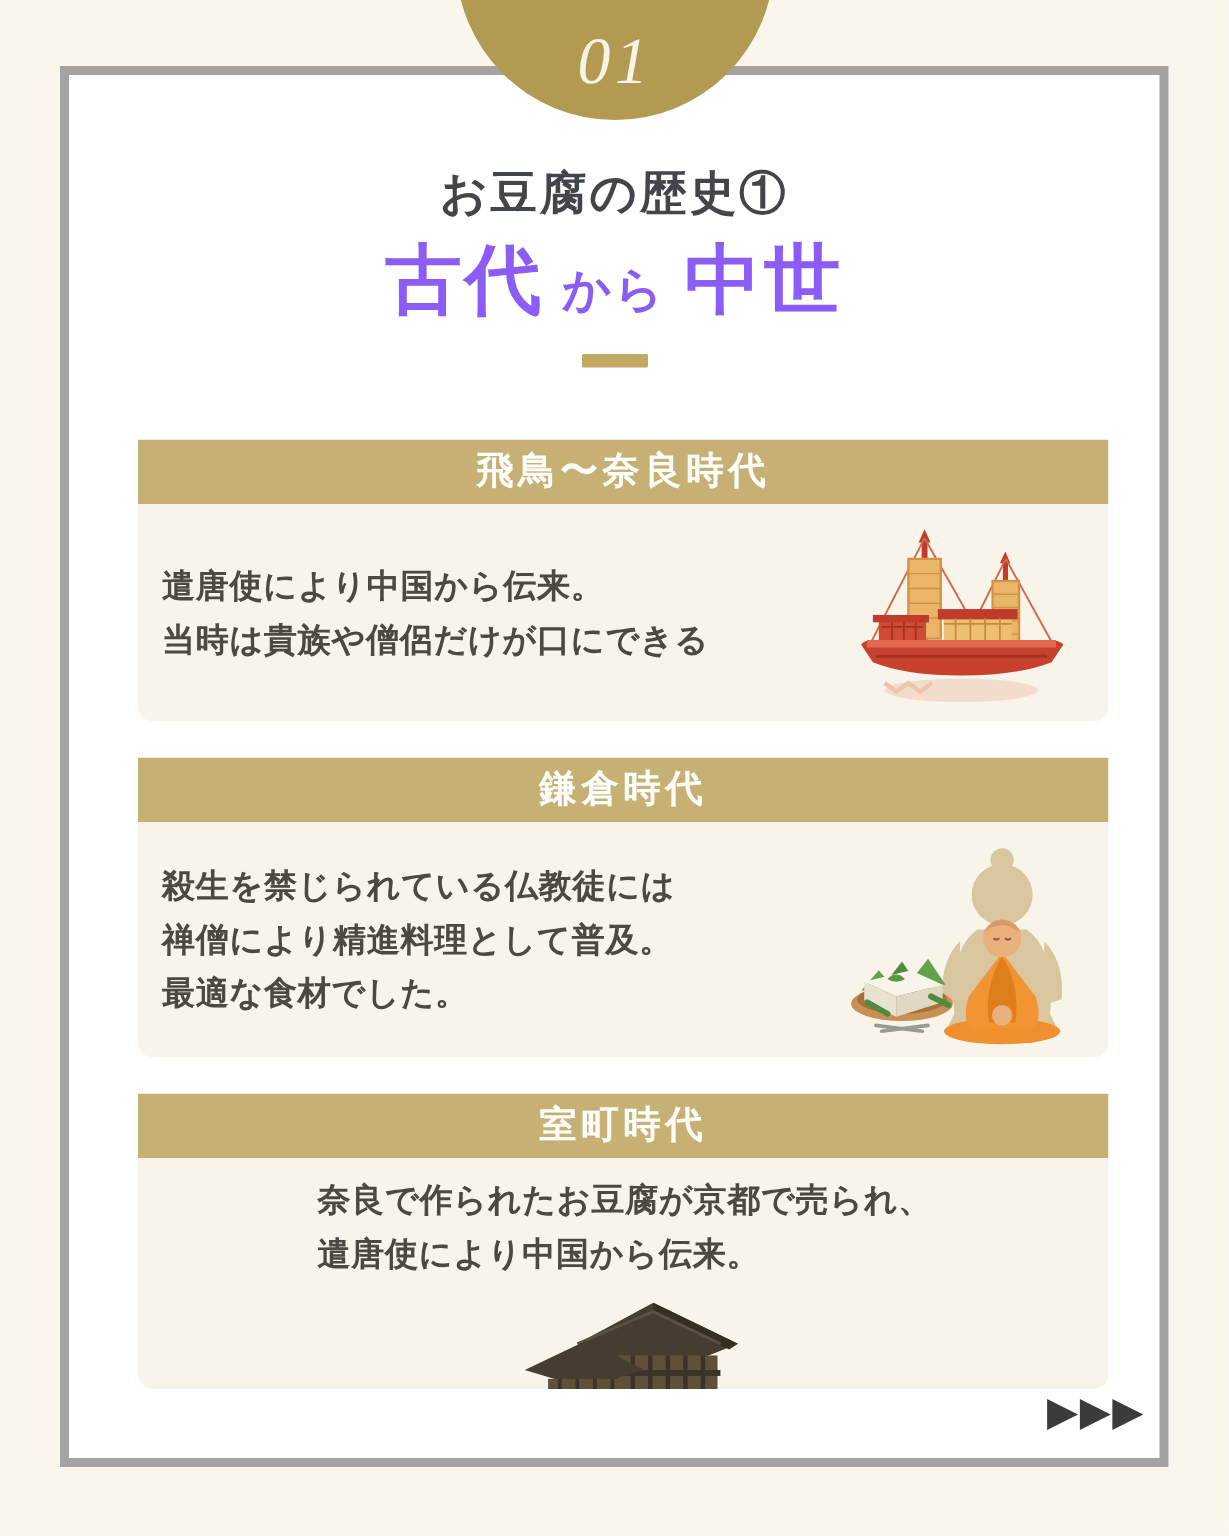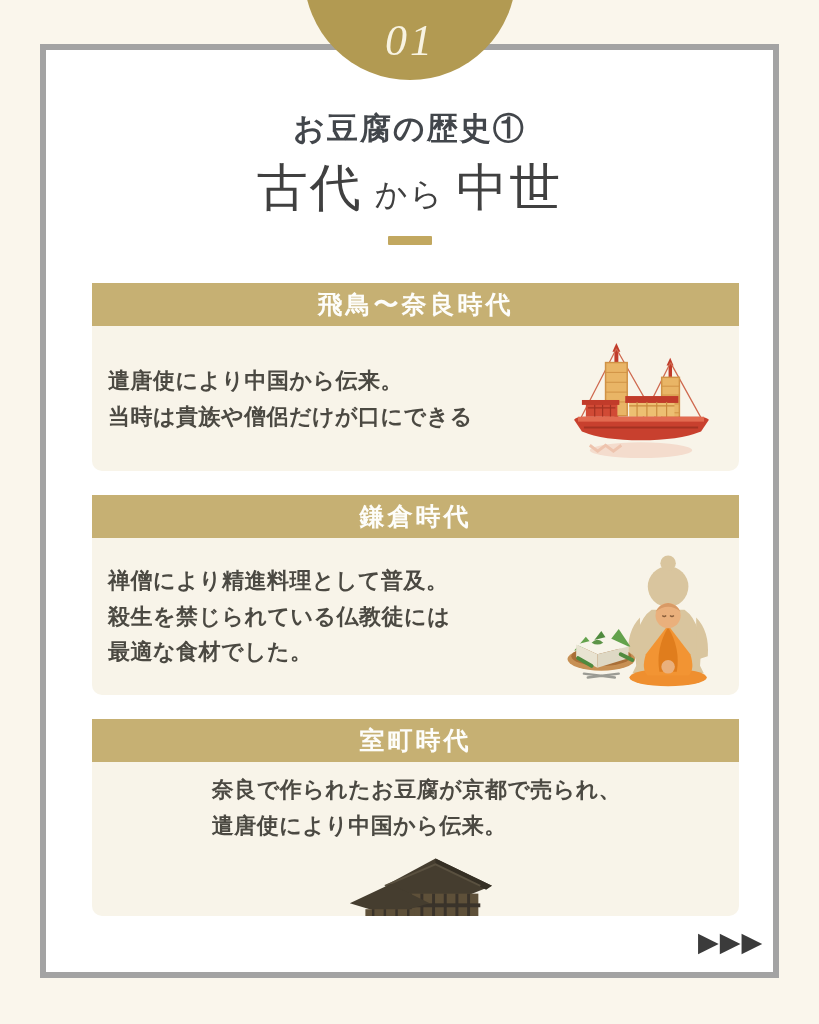--- a/index.html
+++ b/index.html
@@ -46,8 +46,8 @@
   .main-title {
     margin-top:10px;
     font-family:"Liberation Serif","DejaVu Serif",serif;
-    font-weight:normal;
-    color:#404040;
+    font-weight:bold;
+    color:#8b5cf6;
     letter-spacing:2px;
     line-height:1.1;
   }

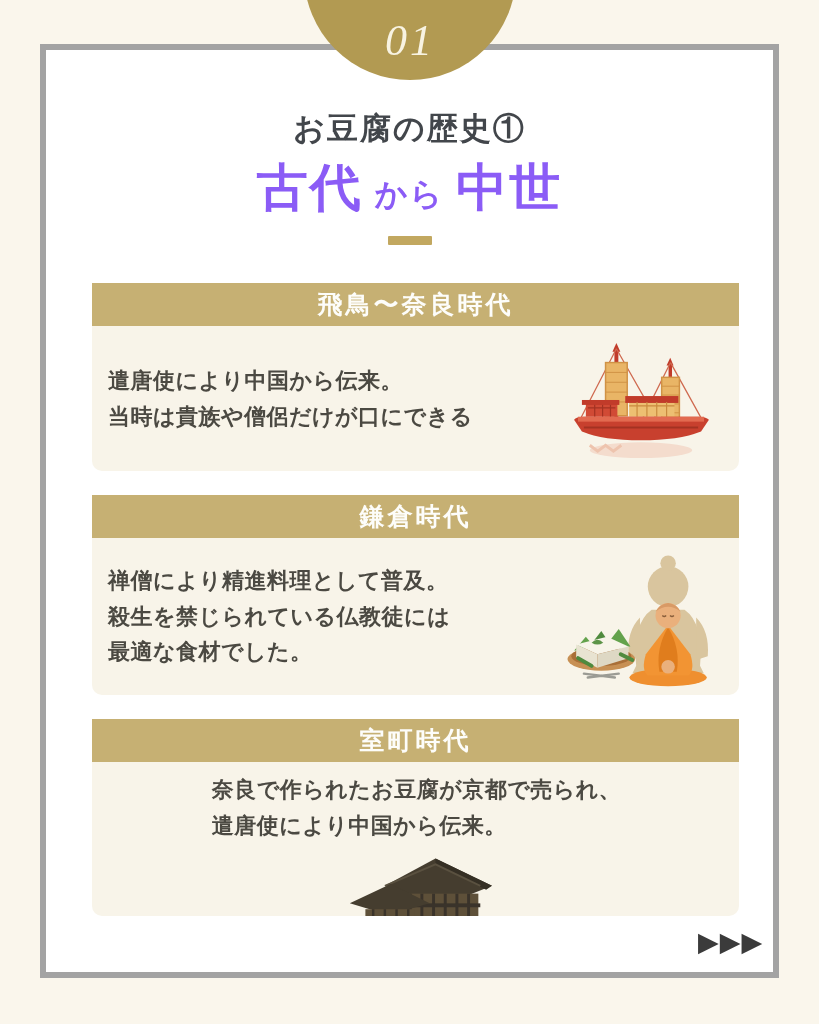--- a/index.html
+++ b/index.html
@@ -59,7 +59,7 @@
     background:#c2a860;
     border-radius:1px;
   }
-  .sections { position:absolute; left:46px; top:233px; width:647px; }
+  .sections { position:absolute; left:46px; top:243px; width:647px; }
   .section { margin-bottom:24px; border-radius:0 0 10px 10px; overflow:hidden; }
   .section-header {
     height:43px;

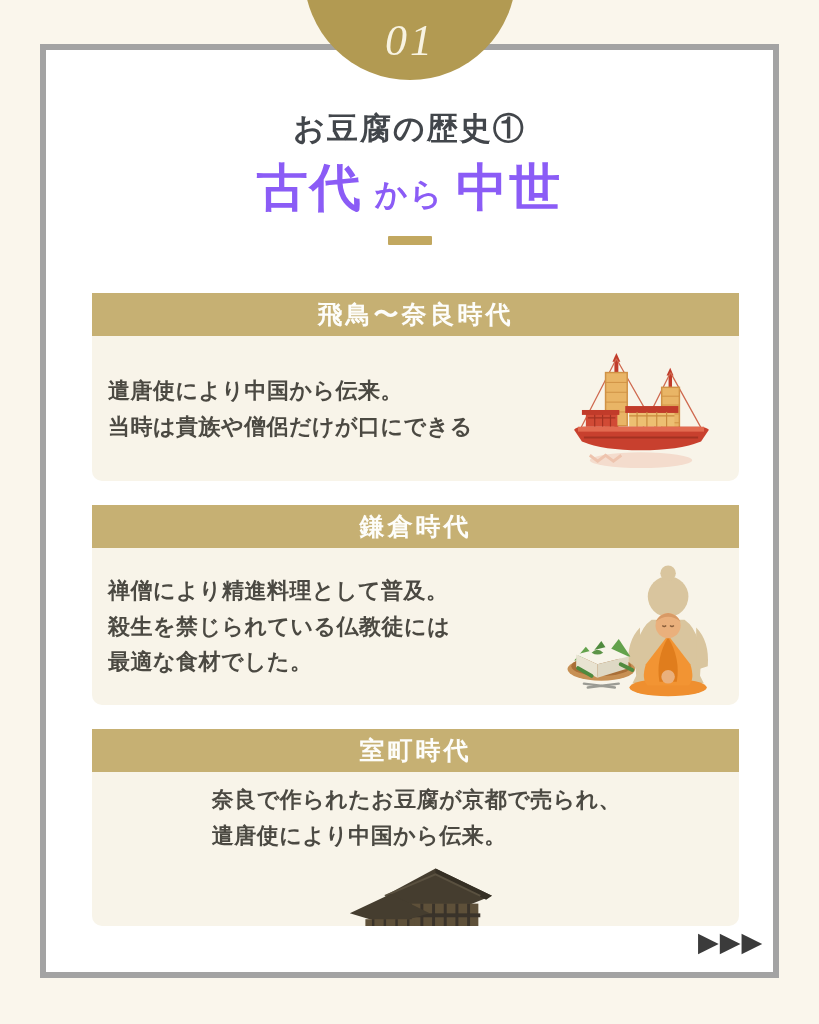--- a/index.html
+++ b/index.html
@@ -159,8 +159,8 @@
       <div class="section-header">鎌倉時代</div>
       <div class="section-body sb-2">
         <div class="section-text">
+          <div>殺生を禁じられている仏教徒には</div>
           <div>禅僧により精進料理として普及。</div>
-          <div>殺生を禁じられている仏教徒には</div>
           <div>最適な食材でした。</div>
         </div>
         <div class="illustration">

